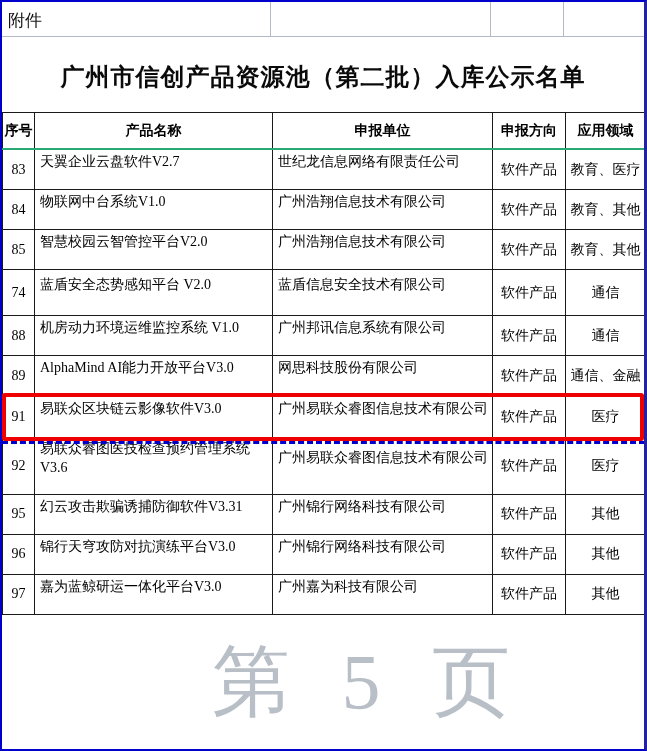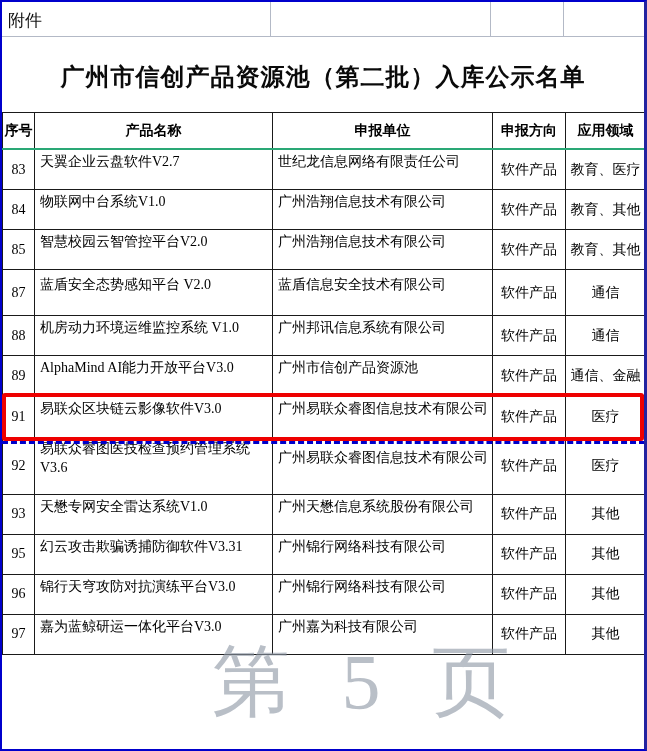--- a/index.html
+++ b/index.html
@@ -100,7 +100,7 @@
           <td>教育、其他</td>
         </tr>
         <tr>
-          <td>87</td>
+          <td>74</td>
           <td>蓝盾安全态势感知平台 V2.0</td>
           <td>蓝盾信息安全技术有限公司</td>
           <td>软件产品</td>

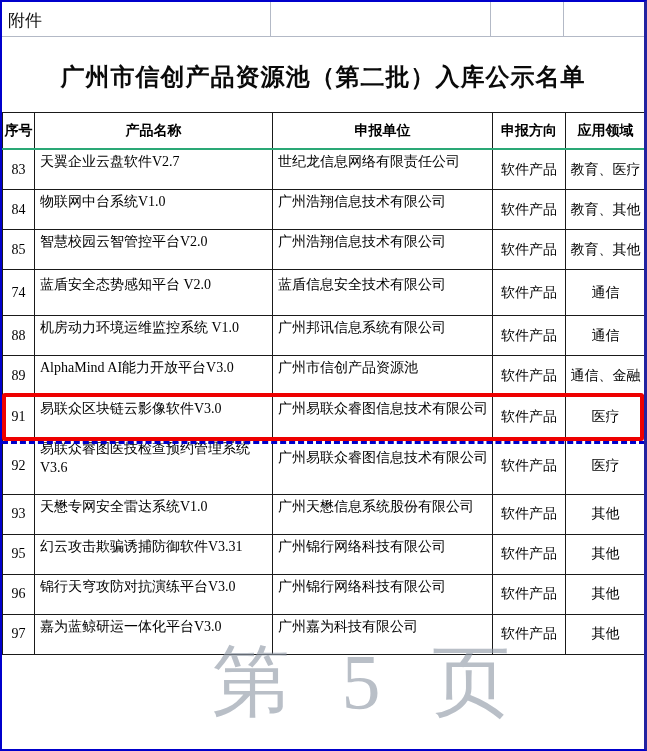--- a/index.html
+++ b/index.html
@@ -116,7 +116,7 @@
         <tr>
           <td>89</td>
           <td>AlphaMind AI能力开放平台V3.0</td>
-          <td>广州市信创产品资源池</td>
+          <td>网思科技股份有限公司</td>
           <td>软件产品</td>
           <td>通信、金融</td>
         </tr>

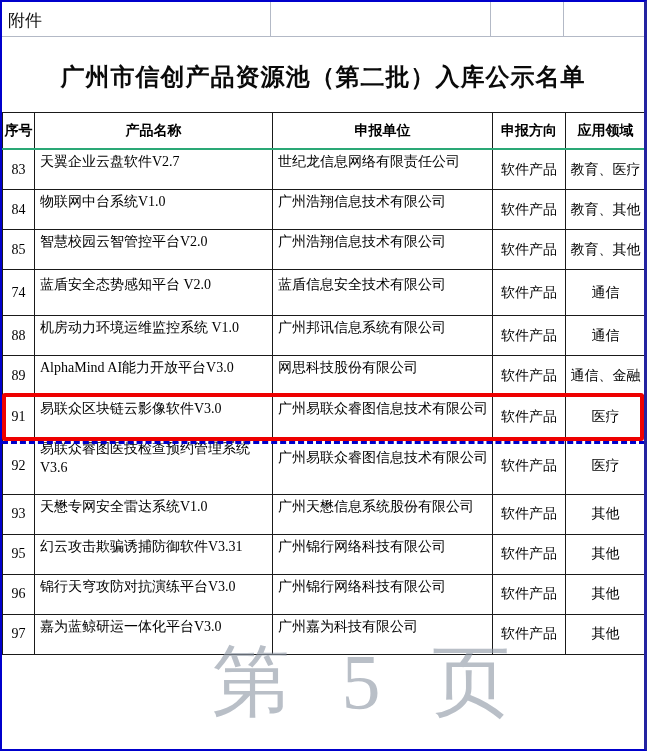--- a/index.html
+++ b/index.html
@@ -135,13 +135,6 @@
           <td>医疗</td>
         </tr>
         <tr>
-          <td>93</td>
-          <td>天懋专网安全雷达系统V1.0</td>
-          <td>广州天懋信息系统股份有限公司</td>
-          <td>软件产品</td>
-          <td>其他</td>
-        </tr>
-        <tr>
           <td>95</td>
           <td>幻云攻击欺骗诱捕防御软件V3.31</td>
           <td>广州锦行网络科技有限公司</td>

